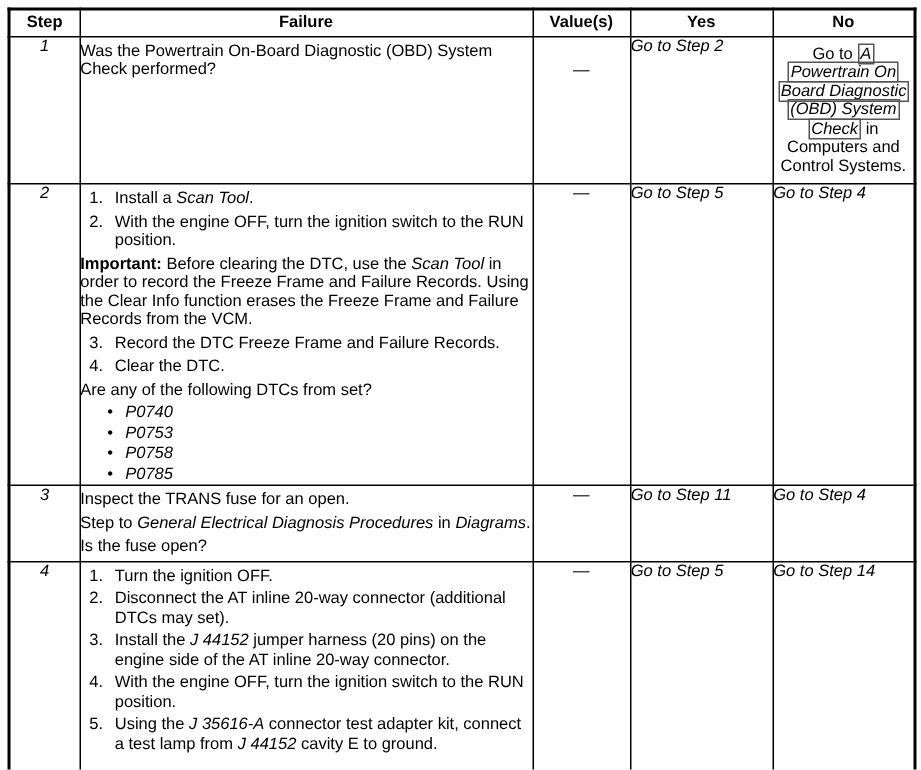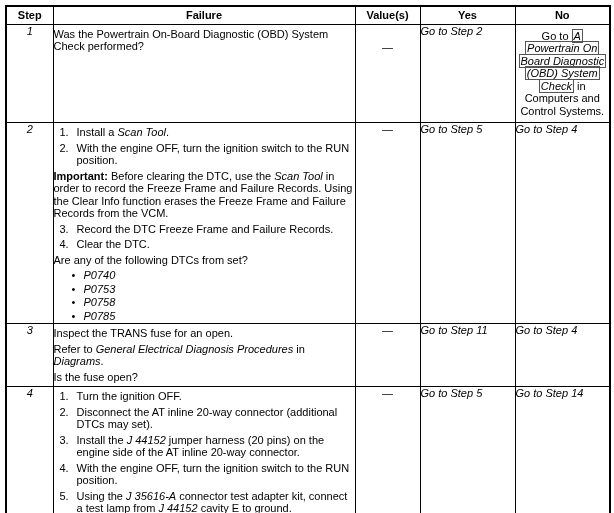--- a/index.html
+++ b/index.html
@@ -172,7 +172,7 @@
         <td class="step">3</td>
         <td class="action">
             <div class="blk p"><span>Inspect the TRANS fuse for an open.</span></div>
-            <div class="blk p"><span>Refer to </span><span class="it">General Electrical Diagnosis Procedures</span><span> in </span><span class="it">Diagrams</span><span>.</span></div>
+            <div class="blk p"><span>Step to </span><span class="it">General Electrical Diagnosis Procedures</span><span> in </span><span class="it">Diagrams</span><span>.</span></div>
             <div class="blk p"><span>Is the fuse open?</span></div>
           </td>
         <td class="value">—</td>

